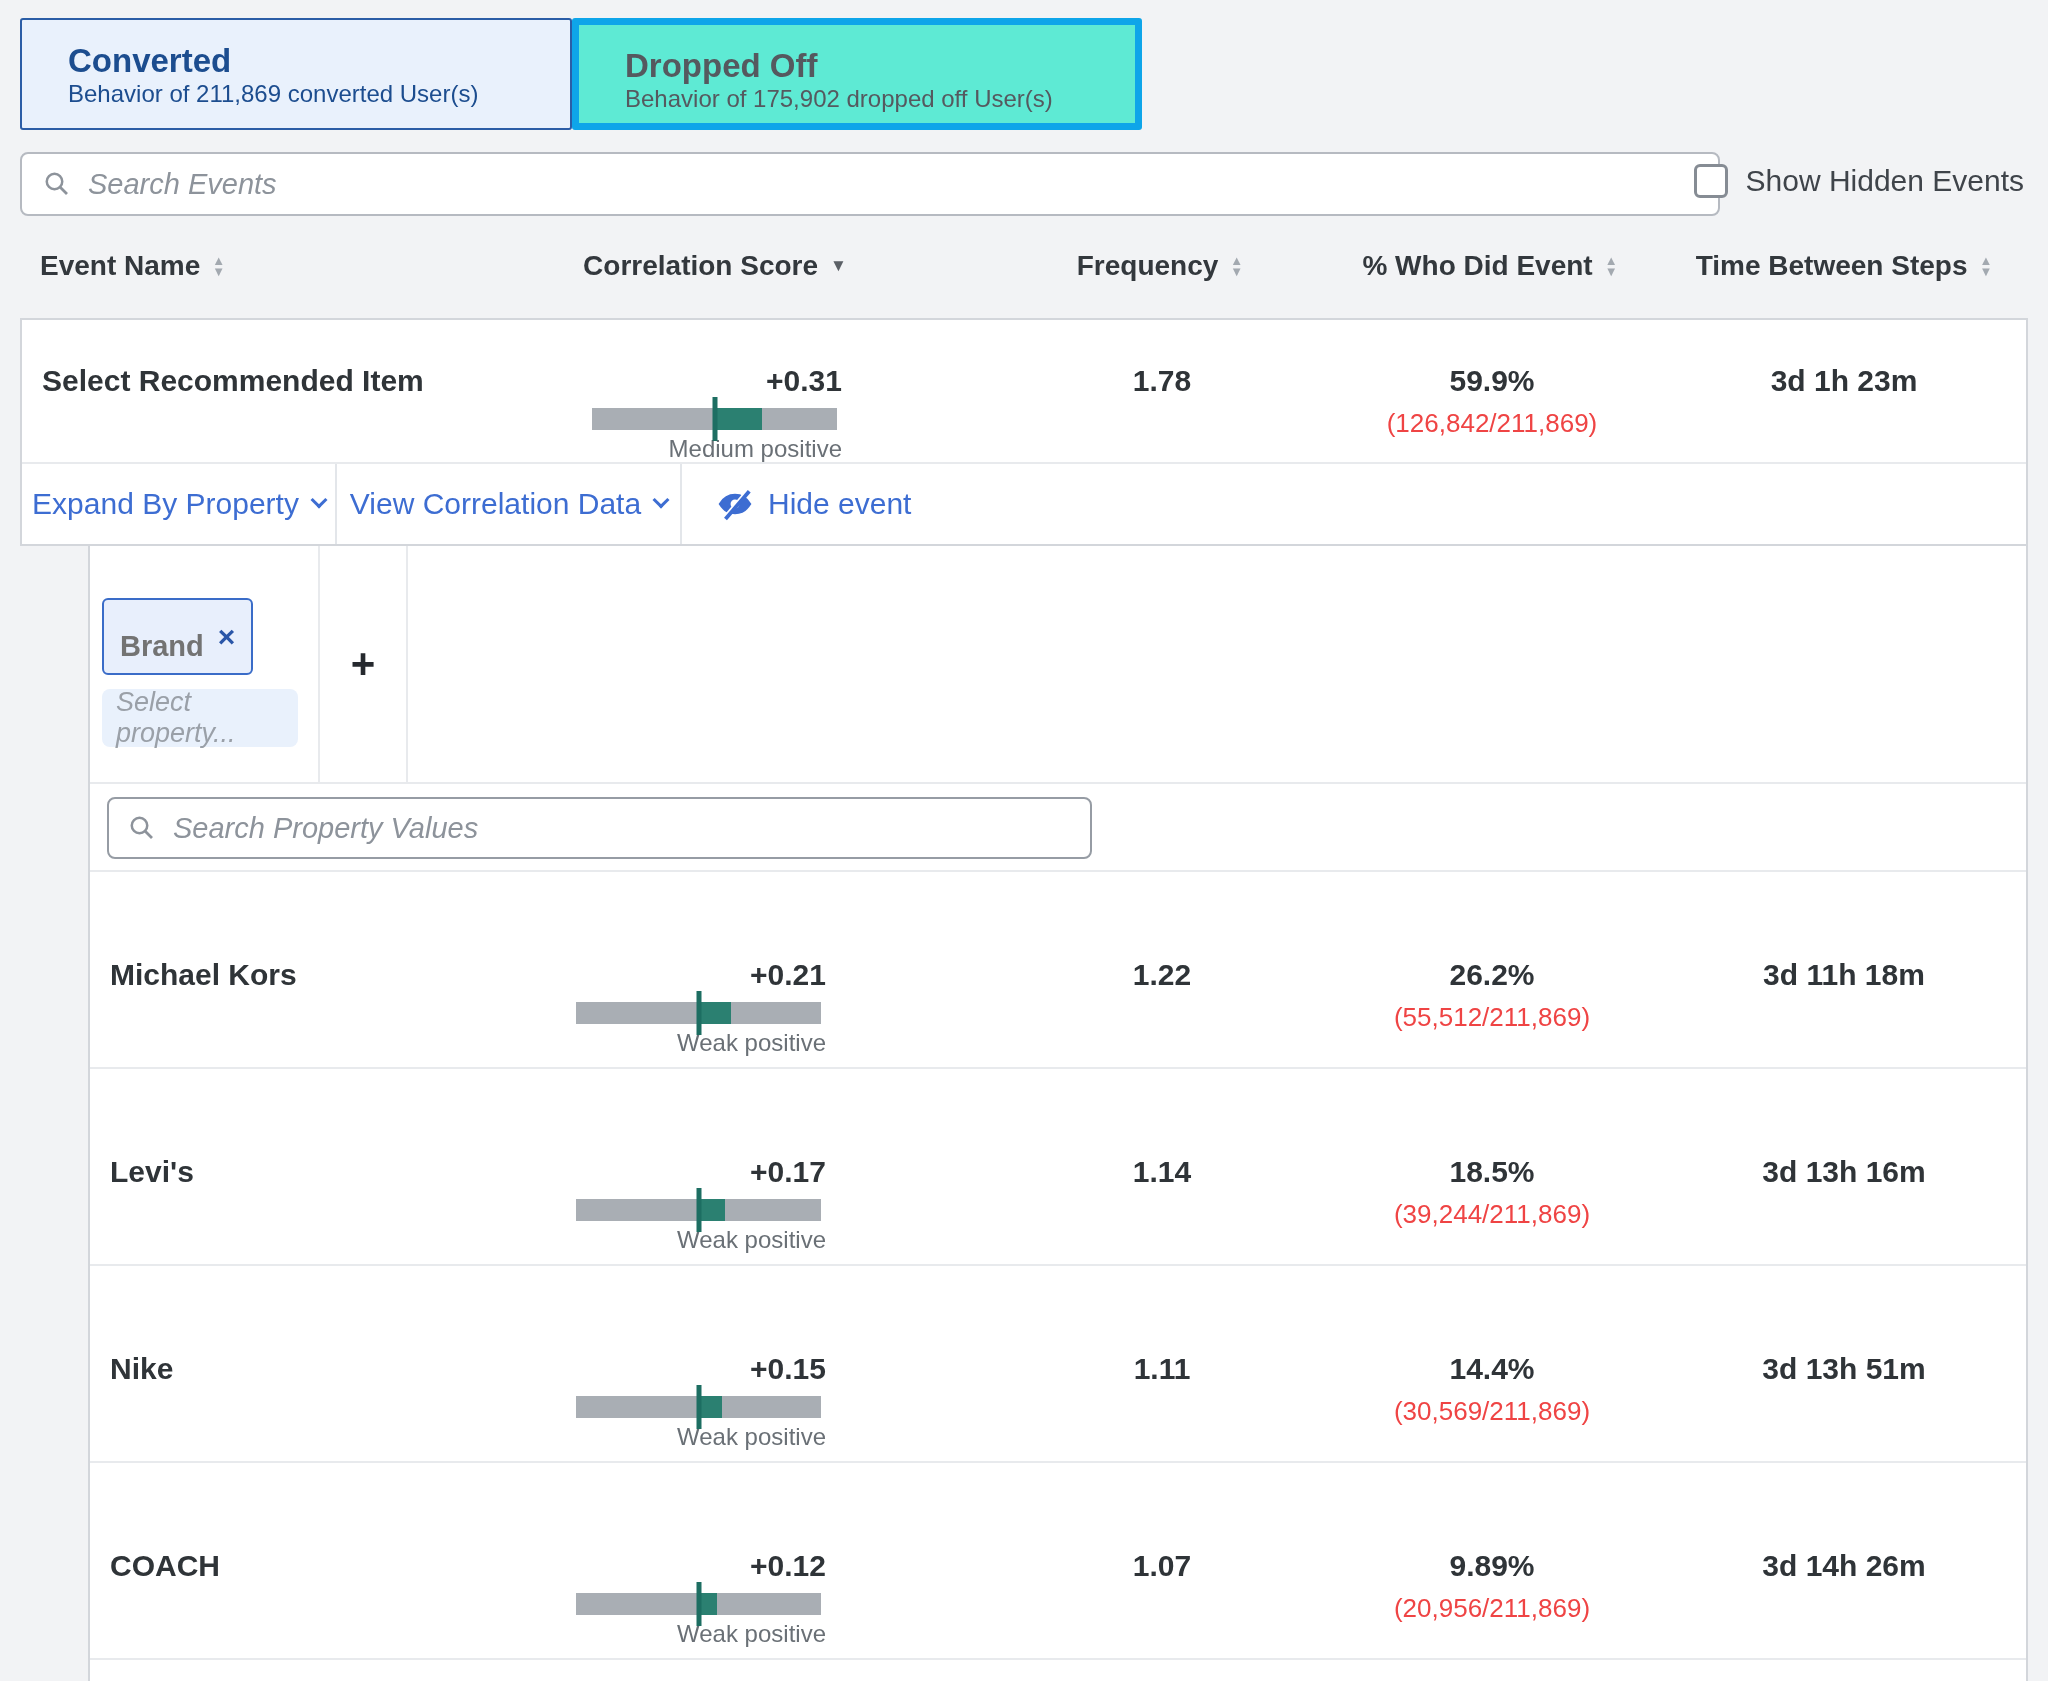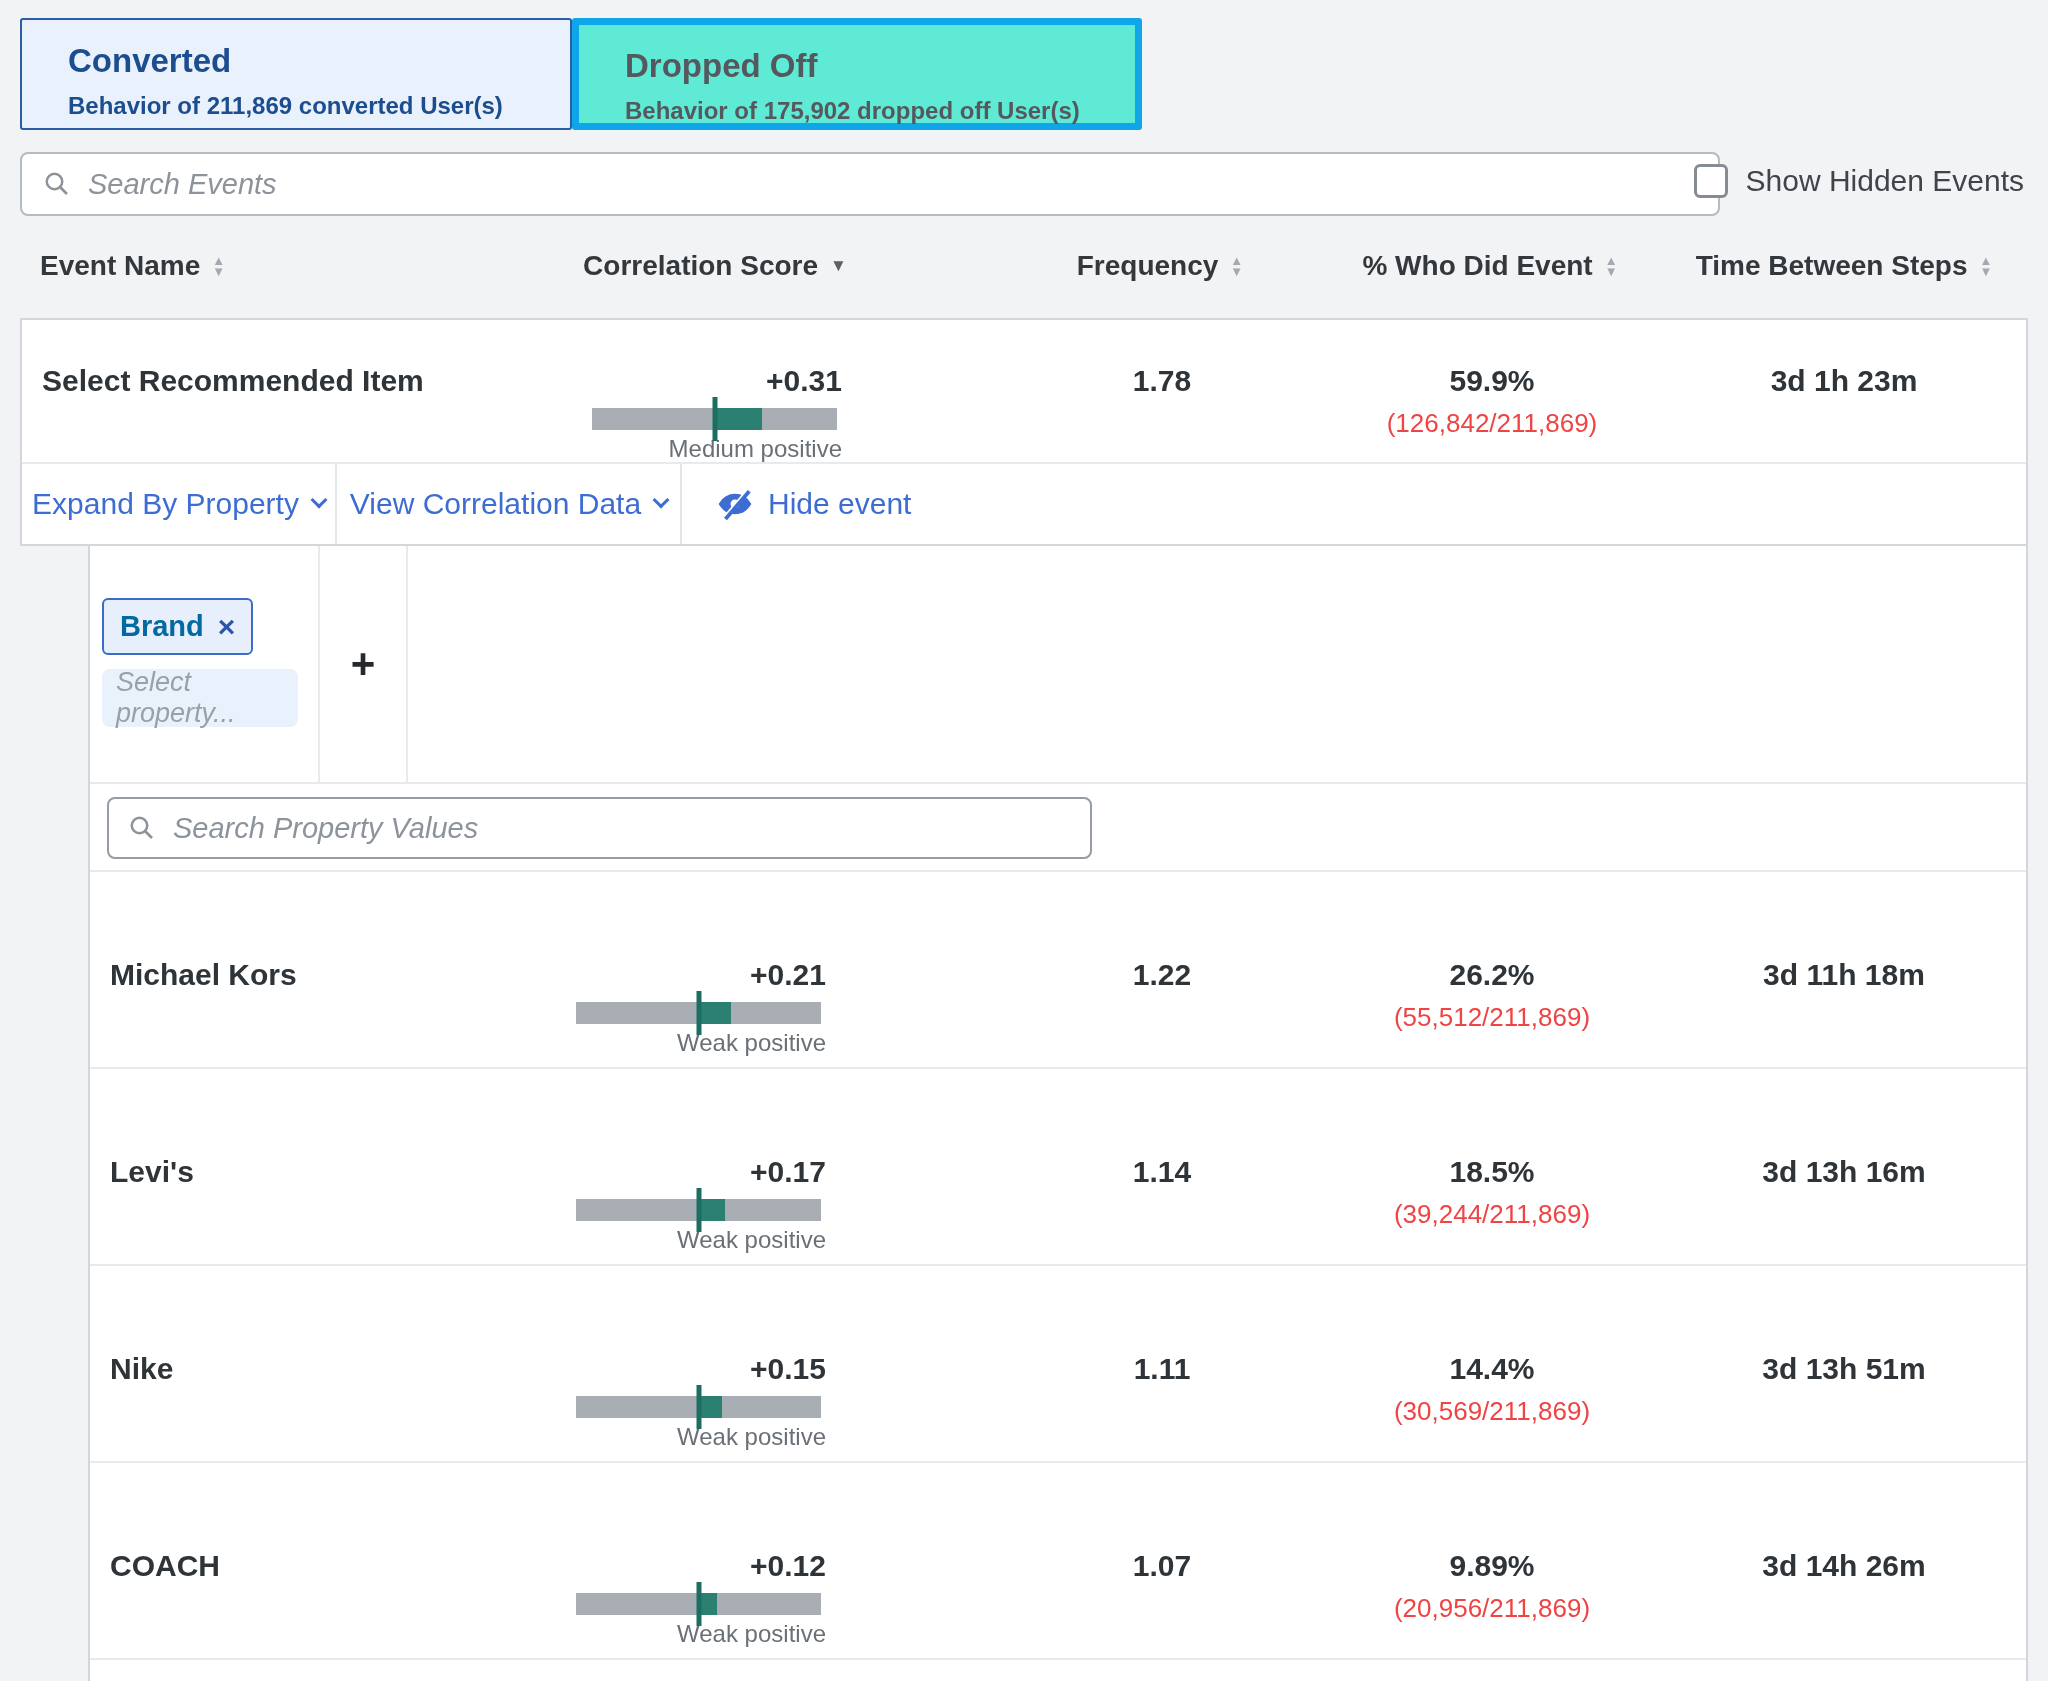--- a/index.html
+++ b/index.html
@@ -17,7 +17,7 @@
   .tab { width: 570px; height: 112px; background: #5eead4; border: 7px solid #0ea5e9;
          border-radius: 3px; padding: 22px 0 0 46px; }
   .tab .tab-title { font-size: 33px; font-weight: bold; color: #55595f; }
-  .tab .tab-sub { font-size: 24px; font-weight: bold; color: #55595f; margin-top: 12px; }
+  .tab .tab-sub { font-size: 24px; font-weight: normal; color: #55595f; }
   .tab.selected { width: 552px; background: #e9f1fc; border: 2px solid #2b5da6; z-index: 2; }
   .tab.selected .tab-title, .tab.selected .tab-sub { color: #1c4d8f; }
 

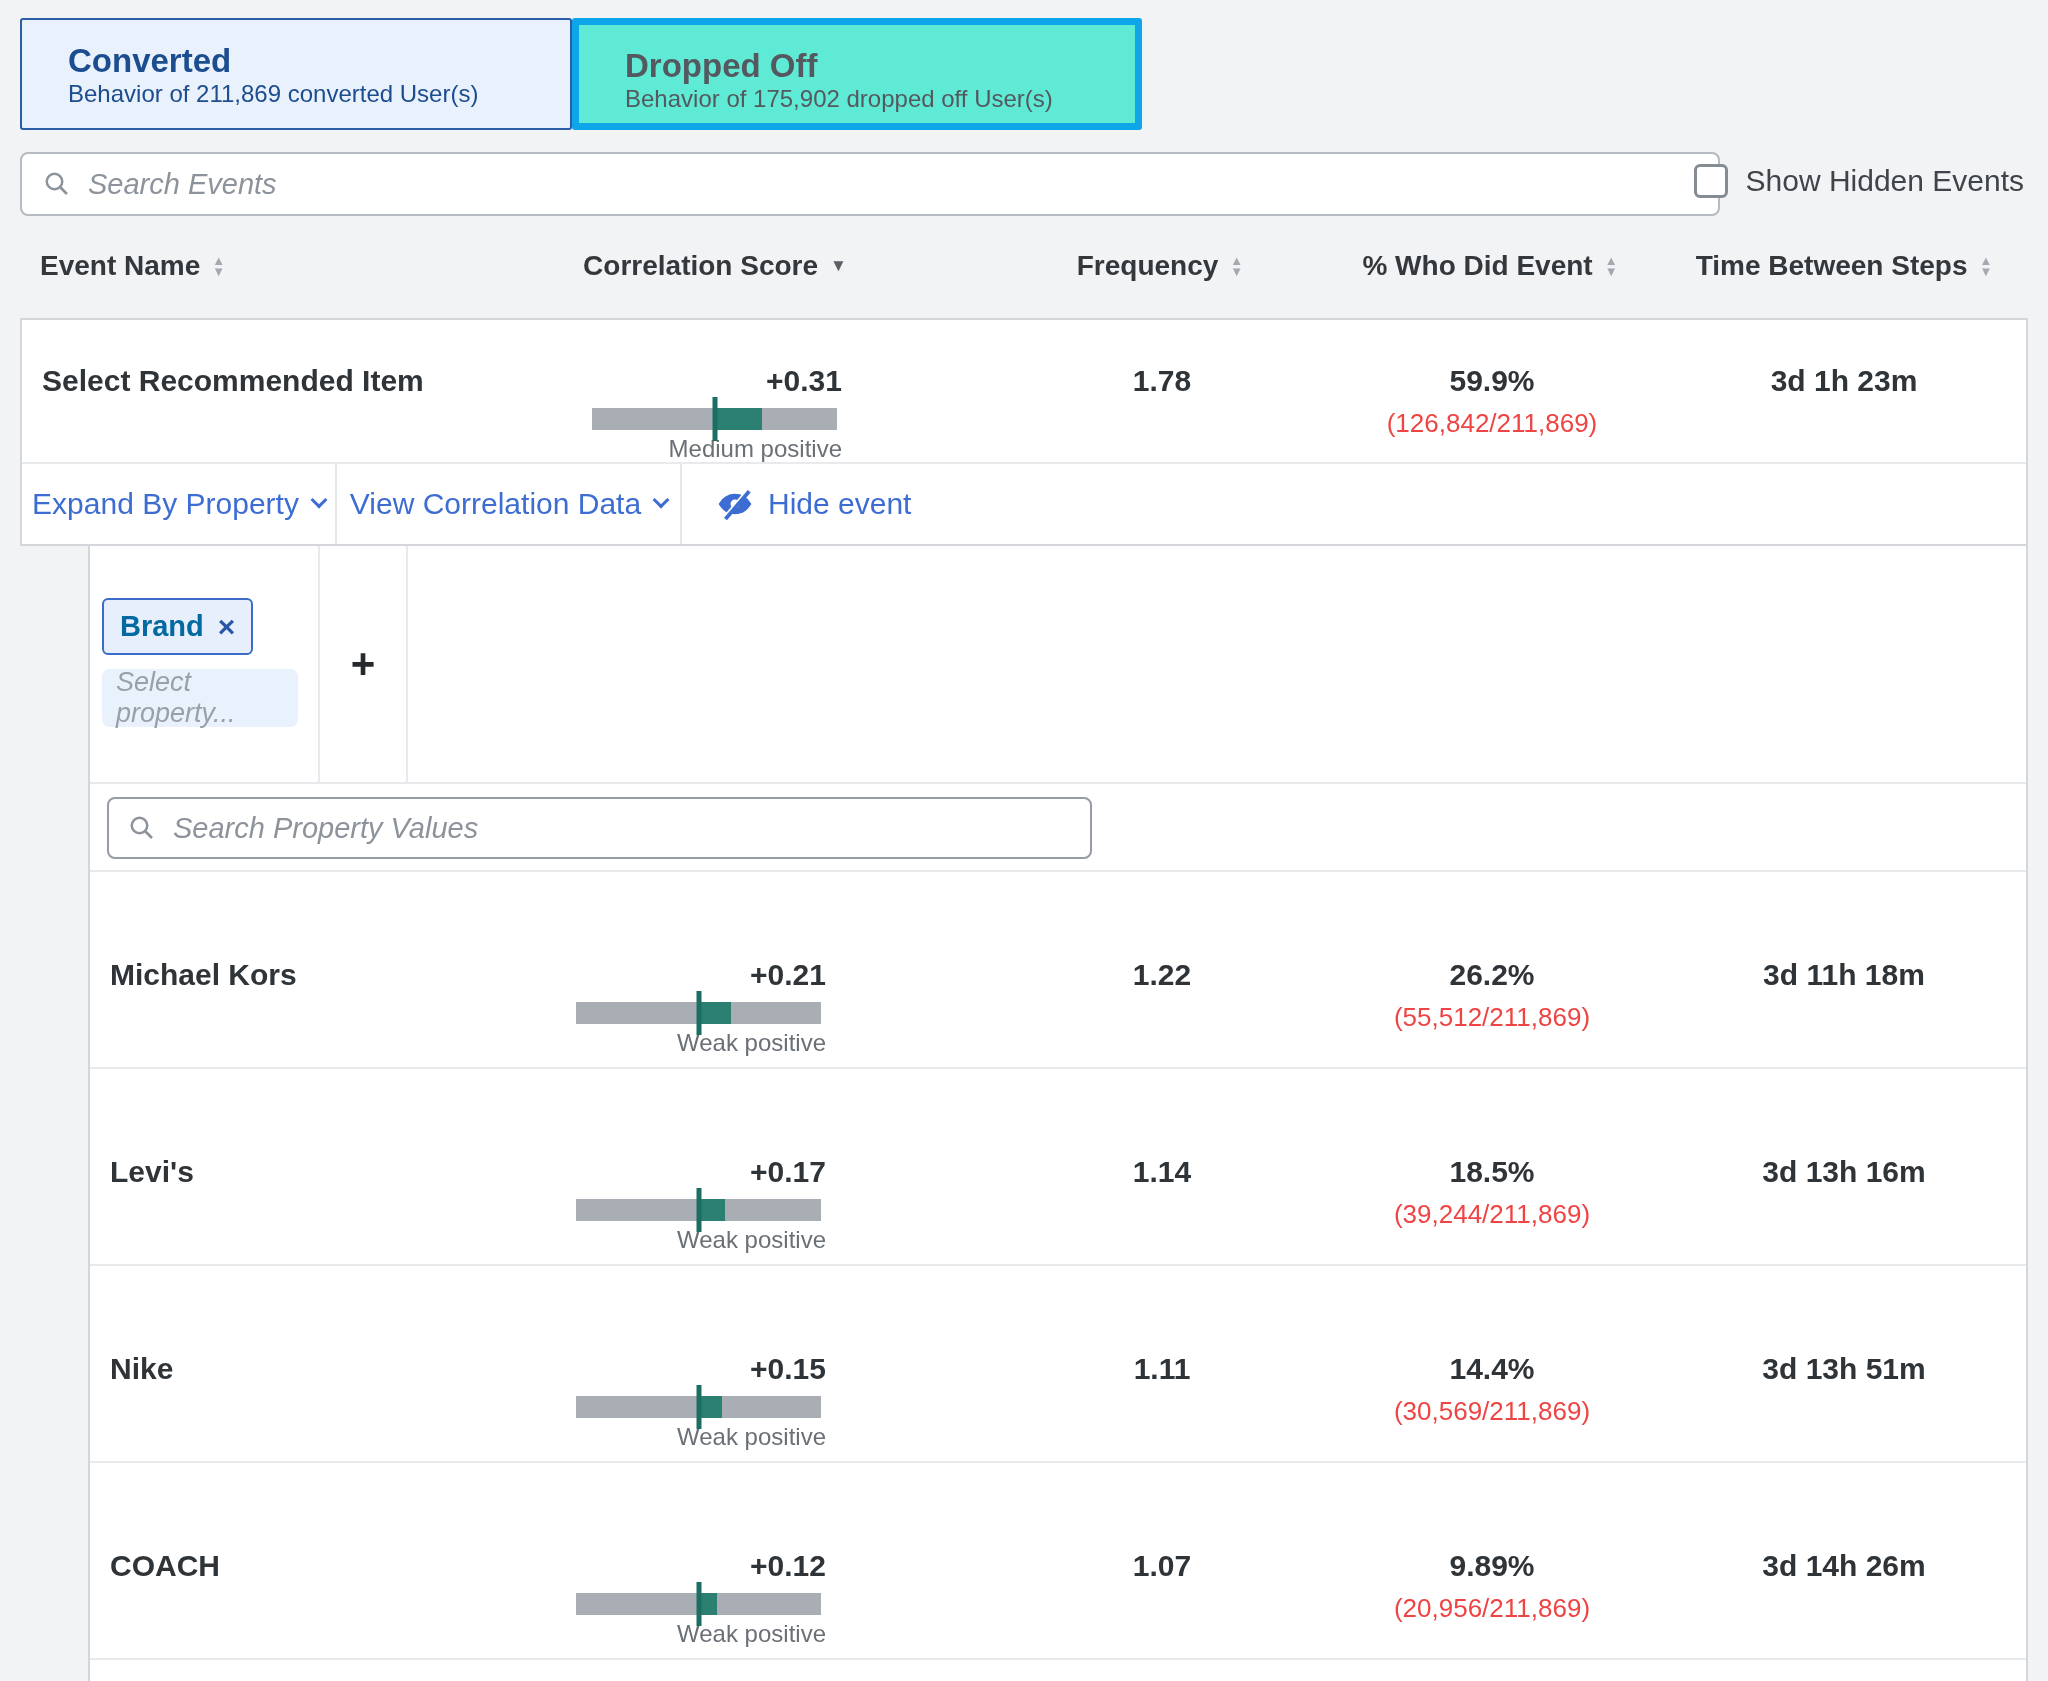--- a/index.html
+++ b/index.html
@@ -78,7 +78,7 @@
   .prop-col { width: 230px; border-right: 2px solid #e8eaed; padding: 52px 0 0 12px; }
   .chip { display: inline-flex; align-items: center; gap: 14px; background: #e8effc;
           border: 2px solid #3a6cc8; border-radius: 6px; padding: 10px 16px; cursor: pointer; }
-  .chip .chip-label { font-size: 29px; font-weight: bold; color: #0369a1; }
+  .chip .chip-label { font-size: 29px; font-weight: bold; color: #737373; margin-top: 20px; }
   .chip .x { font-size: 30px; font-weight: bold; color: #2a56a8; line-height: 28px; }
   .prop-input { width: 196px; height: 58px; background: #e9f1fc; border-radius: 8px; margin-top: 14px;
                 display: flex; align-items: center; padding-left: 14px;

